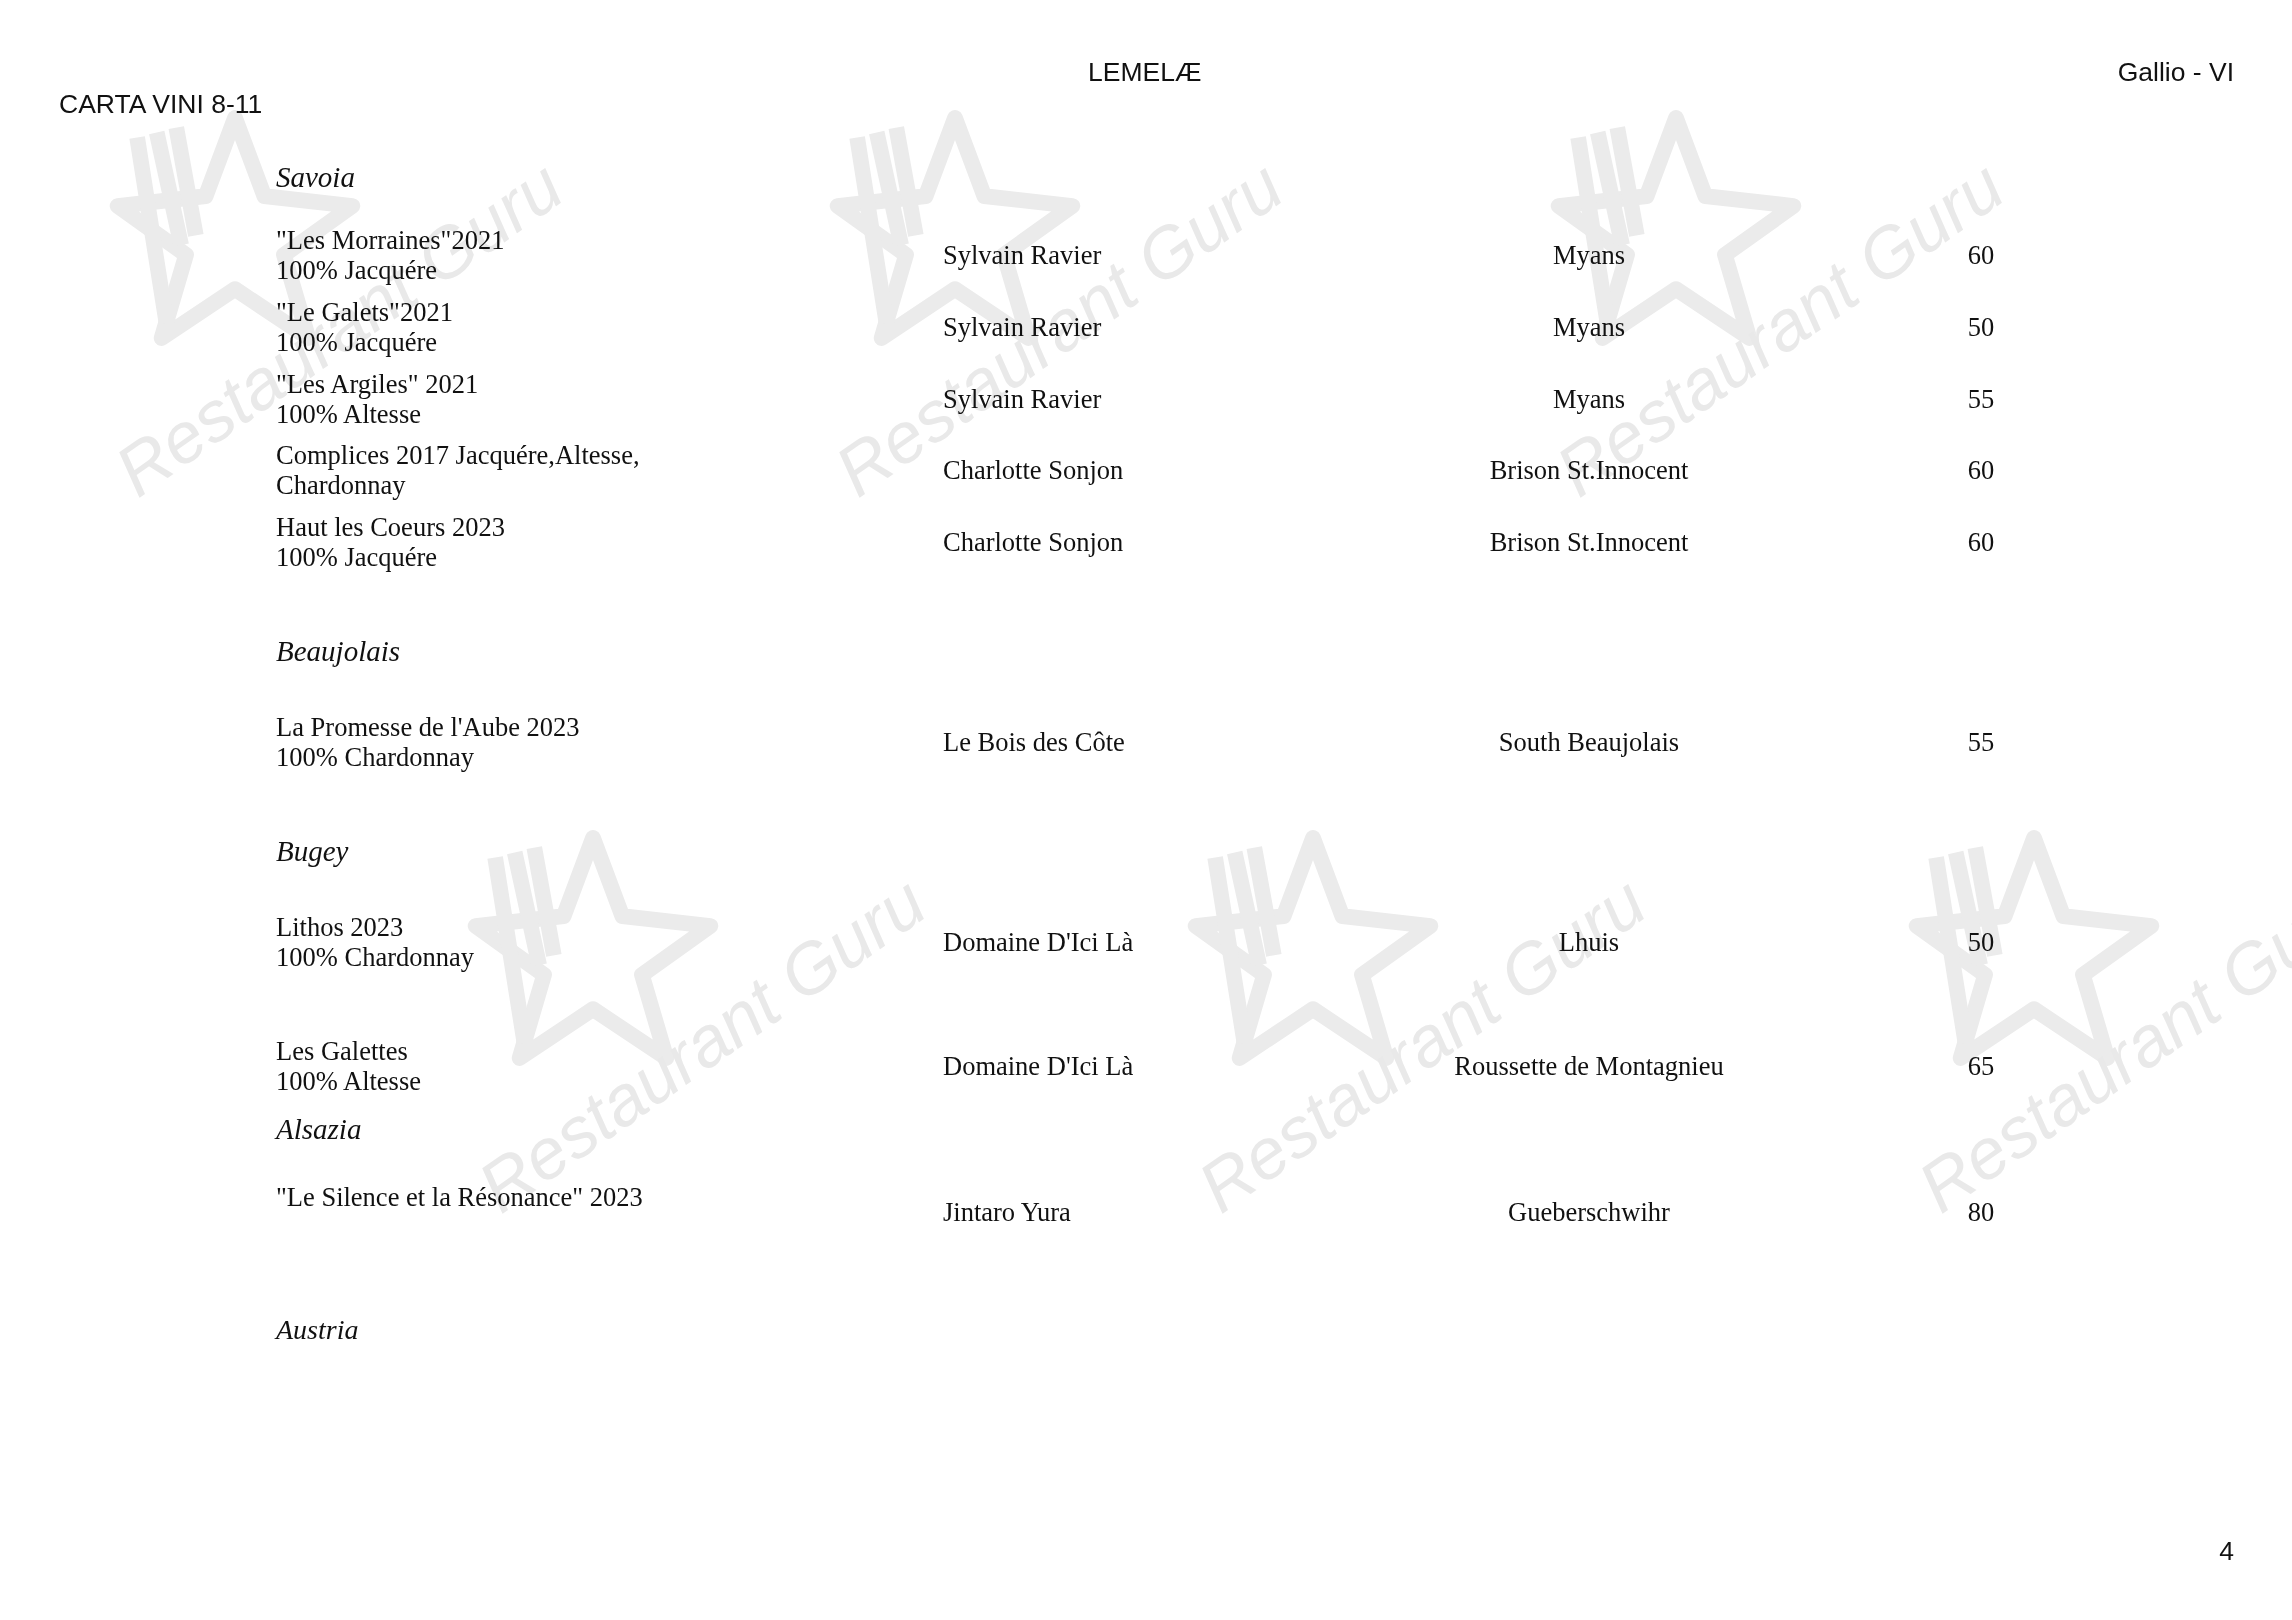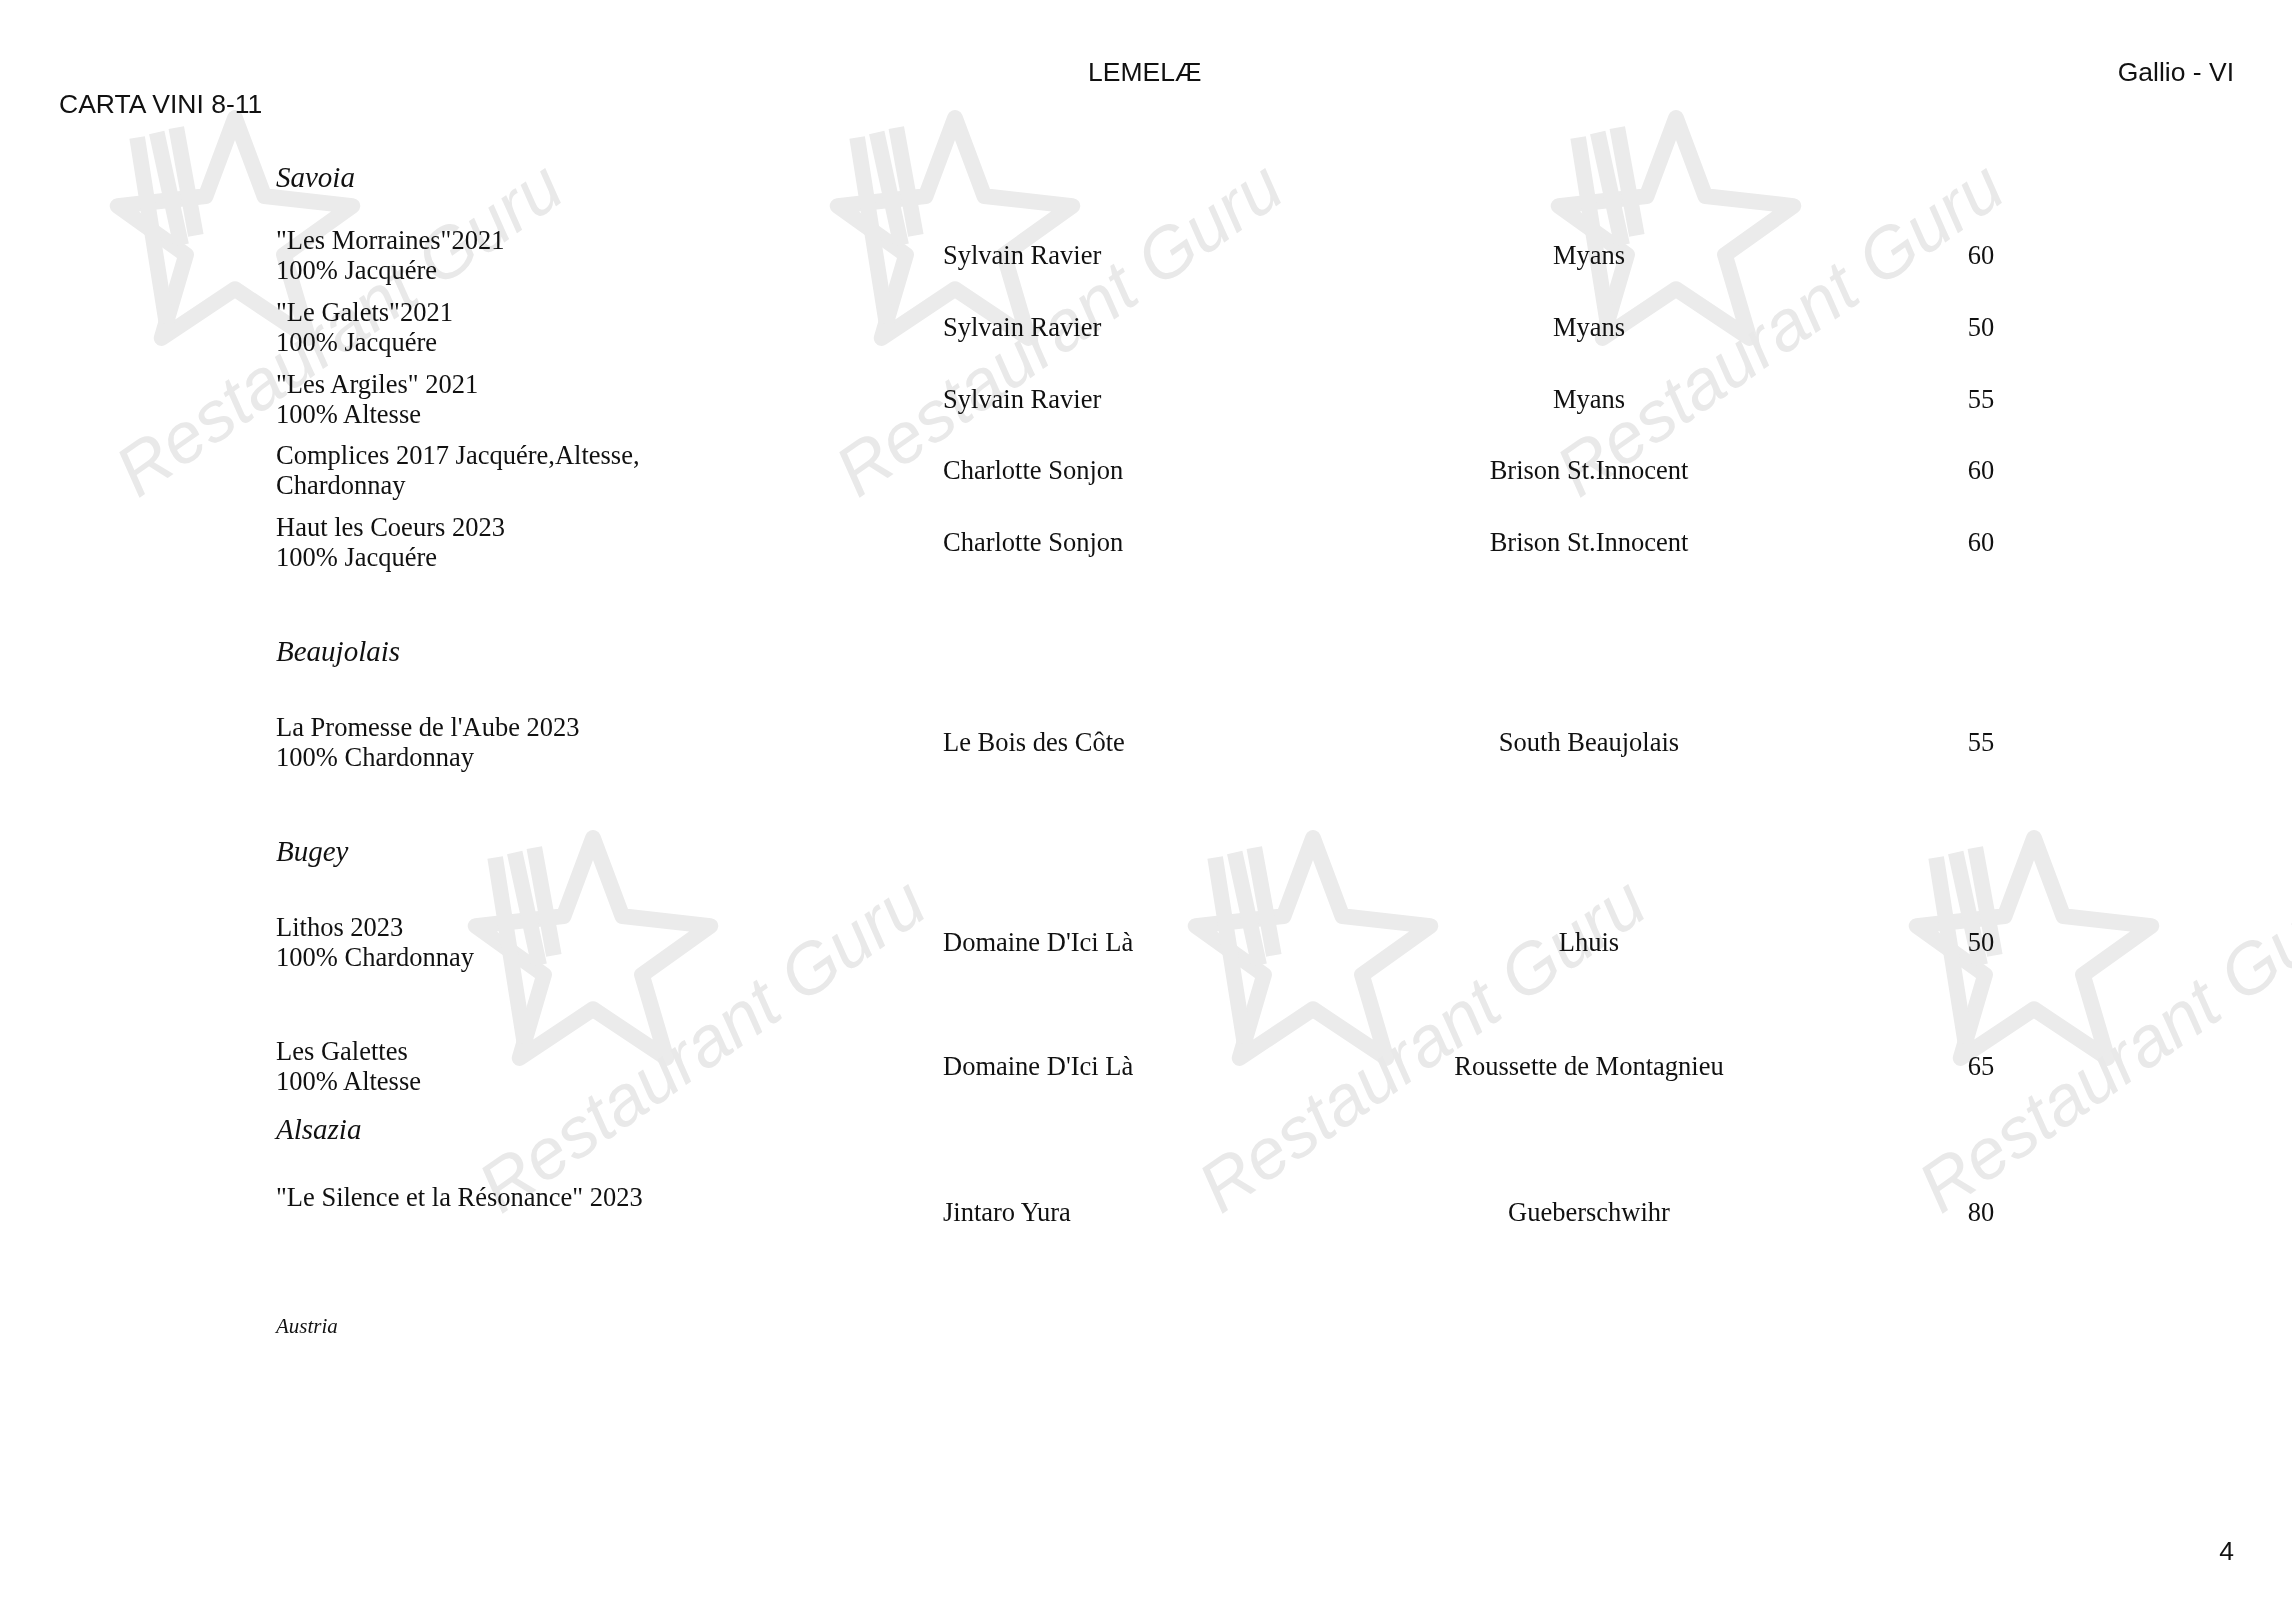--- a/index.html
+++ b/index.html
@@ -205,7 +205,7 @@
     <div class="price">80</div>
   </div>
 
-  <div class="section-title" style="top:1302px;font-size:21px">Austria</div>
+  <div class="section-title" style="top:1302px;font-size:28px">Austria</div>
 </div>
 
 <div class="page-num">4</div>

